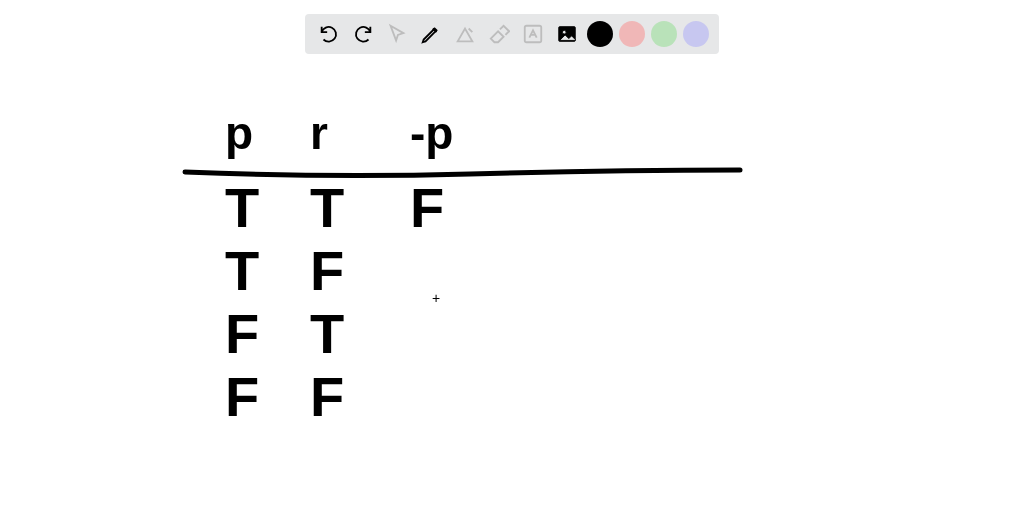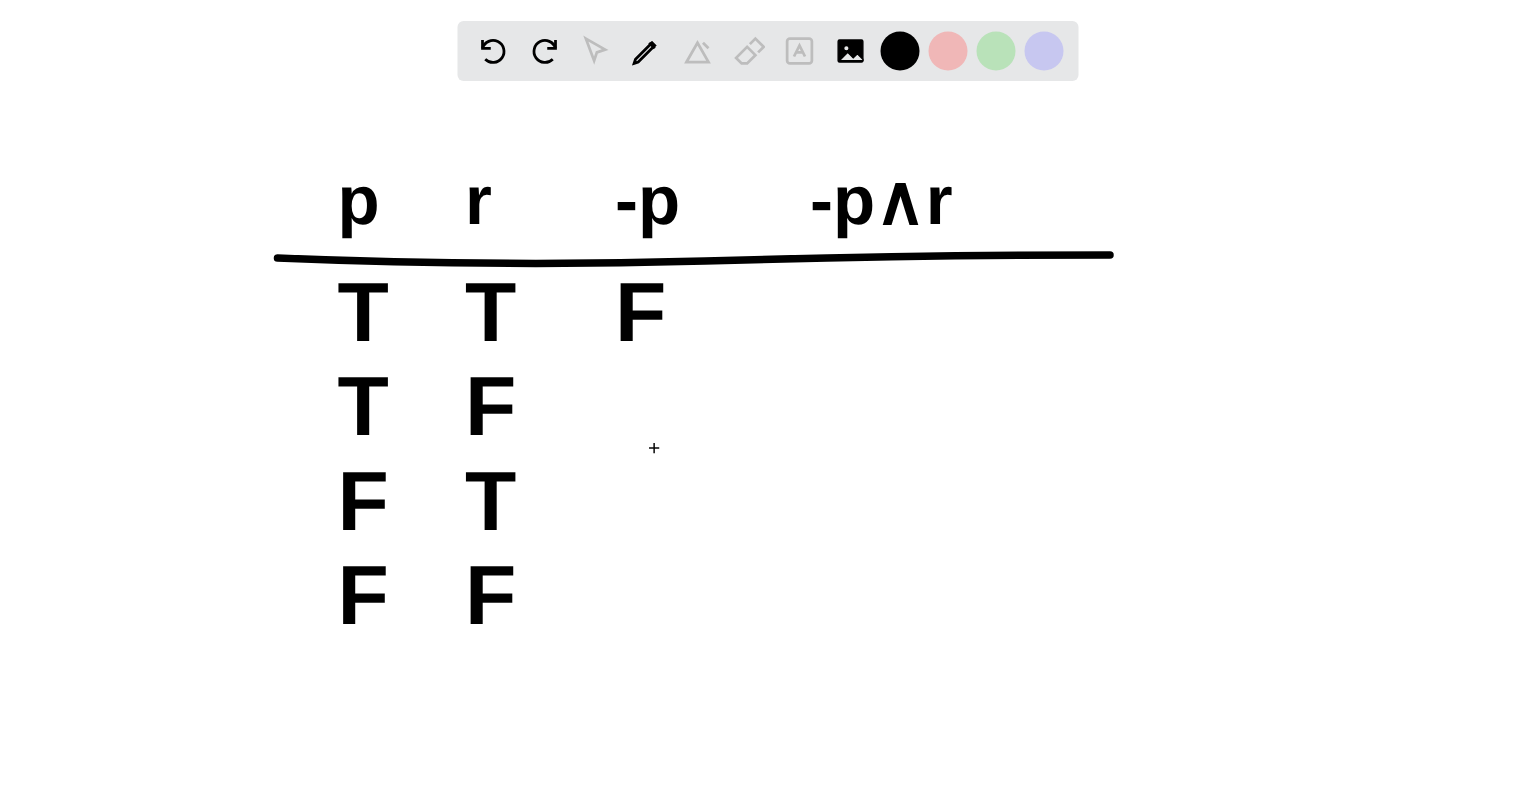--- a/index.html
+++ b/index.html
@@ -142,7 +142,6 @@
     <span class="hw hdr col-p row-h">p</span>
     <span class="hw hdr col-r row-h">r</span>
     <span class="hw hdr col-np row-h">-p</span>
-    <span class="hw hdr col-res row-h">-p∧r</span>
 
     <svg class="divider-svg" width="580" height="30">
       <path d="M5 12 Q 150 18 290 14 T 560 10" stroke="#000" stroke-width="5" fill="none" stroke-linecap="round"></path>

